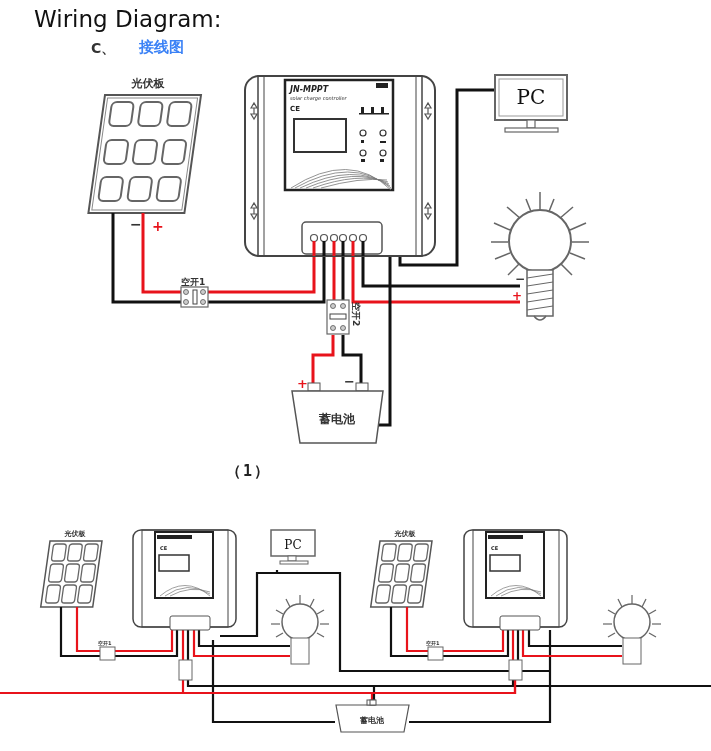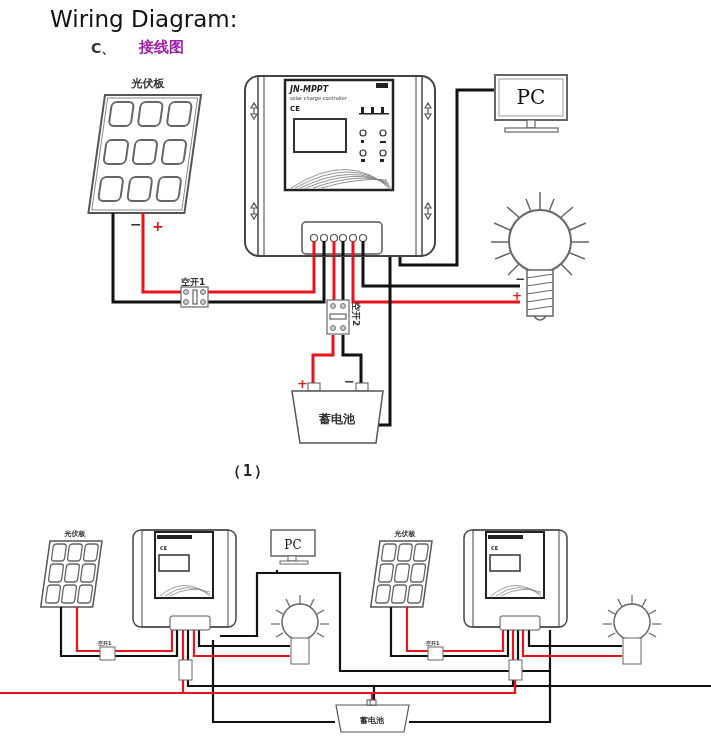--- a/index.html
+++ b/index.html
@@ -4,7 +4,7 @@
 <style>
   html, body { margin:0; padding:0; background:#ffffff; }
   body { width:711px; height:751px; position:relative; overflow:hidden; font-family:"DejaVu Sans", sans-serif; }
-  .title { position:absolute; left:50px; top:6px; font-size:23px; color:#111; font-family:"DejaVu Sans", sans-serif; }
+  .title { position:absolute; left:34px; top:6px; font-size:23px; color:#111; font-family:"DejaVu Sans", sans-serif; }
   .subtitle-a { position:absolute; left:91px; top:40px; font-size:14px; font-weight:bold; color:#333; }
   .subtitle-b { position:absolute; left:139px; top:38px; font-size:15px; font-weight:bold; color:#a21caf; }
   .caption { position:absolute; left:226px; top:462px; font-size:15px; font-weight:bold; color:#222; letter-spacing:2px; font-family:"DejaVu Sans Mono", monospace; }

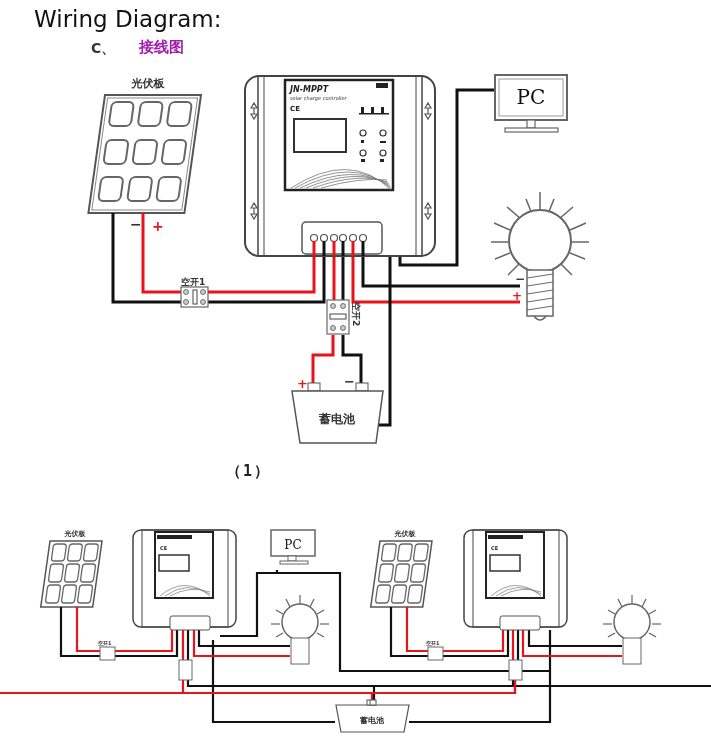--- a/index.html
+++ b/index.html
@@ -6,7 +6,7 @@
   body { width:711px; height:751px; position:relative; overflow:hidden; font-family:"DejaVu Sans", sans-serif; }
   .title { position:absolute; left:34px; top:6px; font-size:23px; color:#111; font-family:"DejaVu Sans", sans-serif; }
   .subtitle-a { position:absolute; left:91px; top:40px; font-size:14px; font-weight:bold; color:#333; }
-  .subtitle-b { position:absolute; left:139px; top:38px; font-size:15px; font-weight:bold; color:#a21caf; }
+  .subtitle-b { position:absolute; left:139px; top:38px; font-size:15px; font-weight:bold; color:#3b82f6; }
   .caption { position:absolute; left:226px; top:462px; font-size:15px; font-weight:bold; color:#222; letter-spacing:2px; font-family:"DejaVu Sans Mono", monospace; }
   svg { position:absolute; left:0; top:0; }
   .lbl { font-family:"DejaVu Sans", sans-serif; font-weight:bold; fill:#333; }

